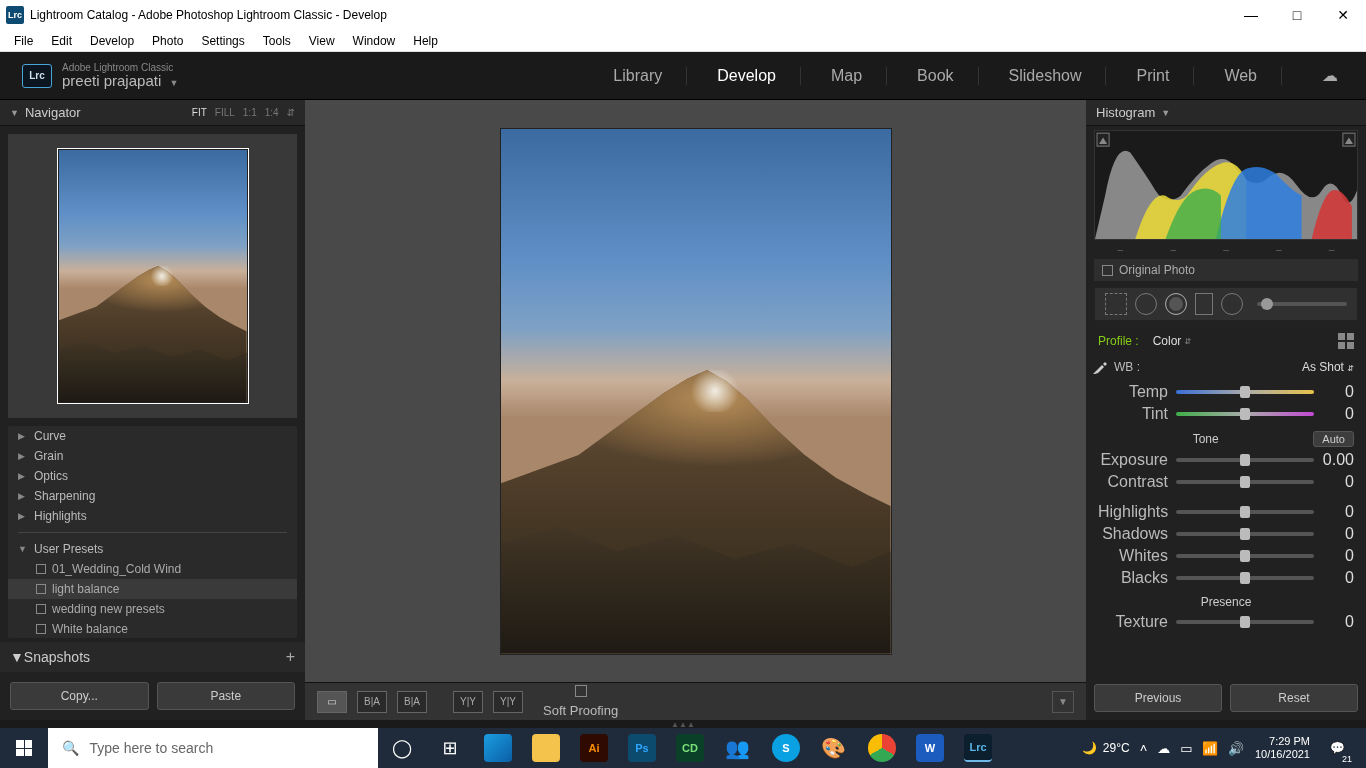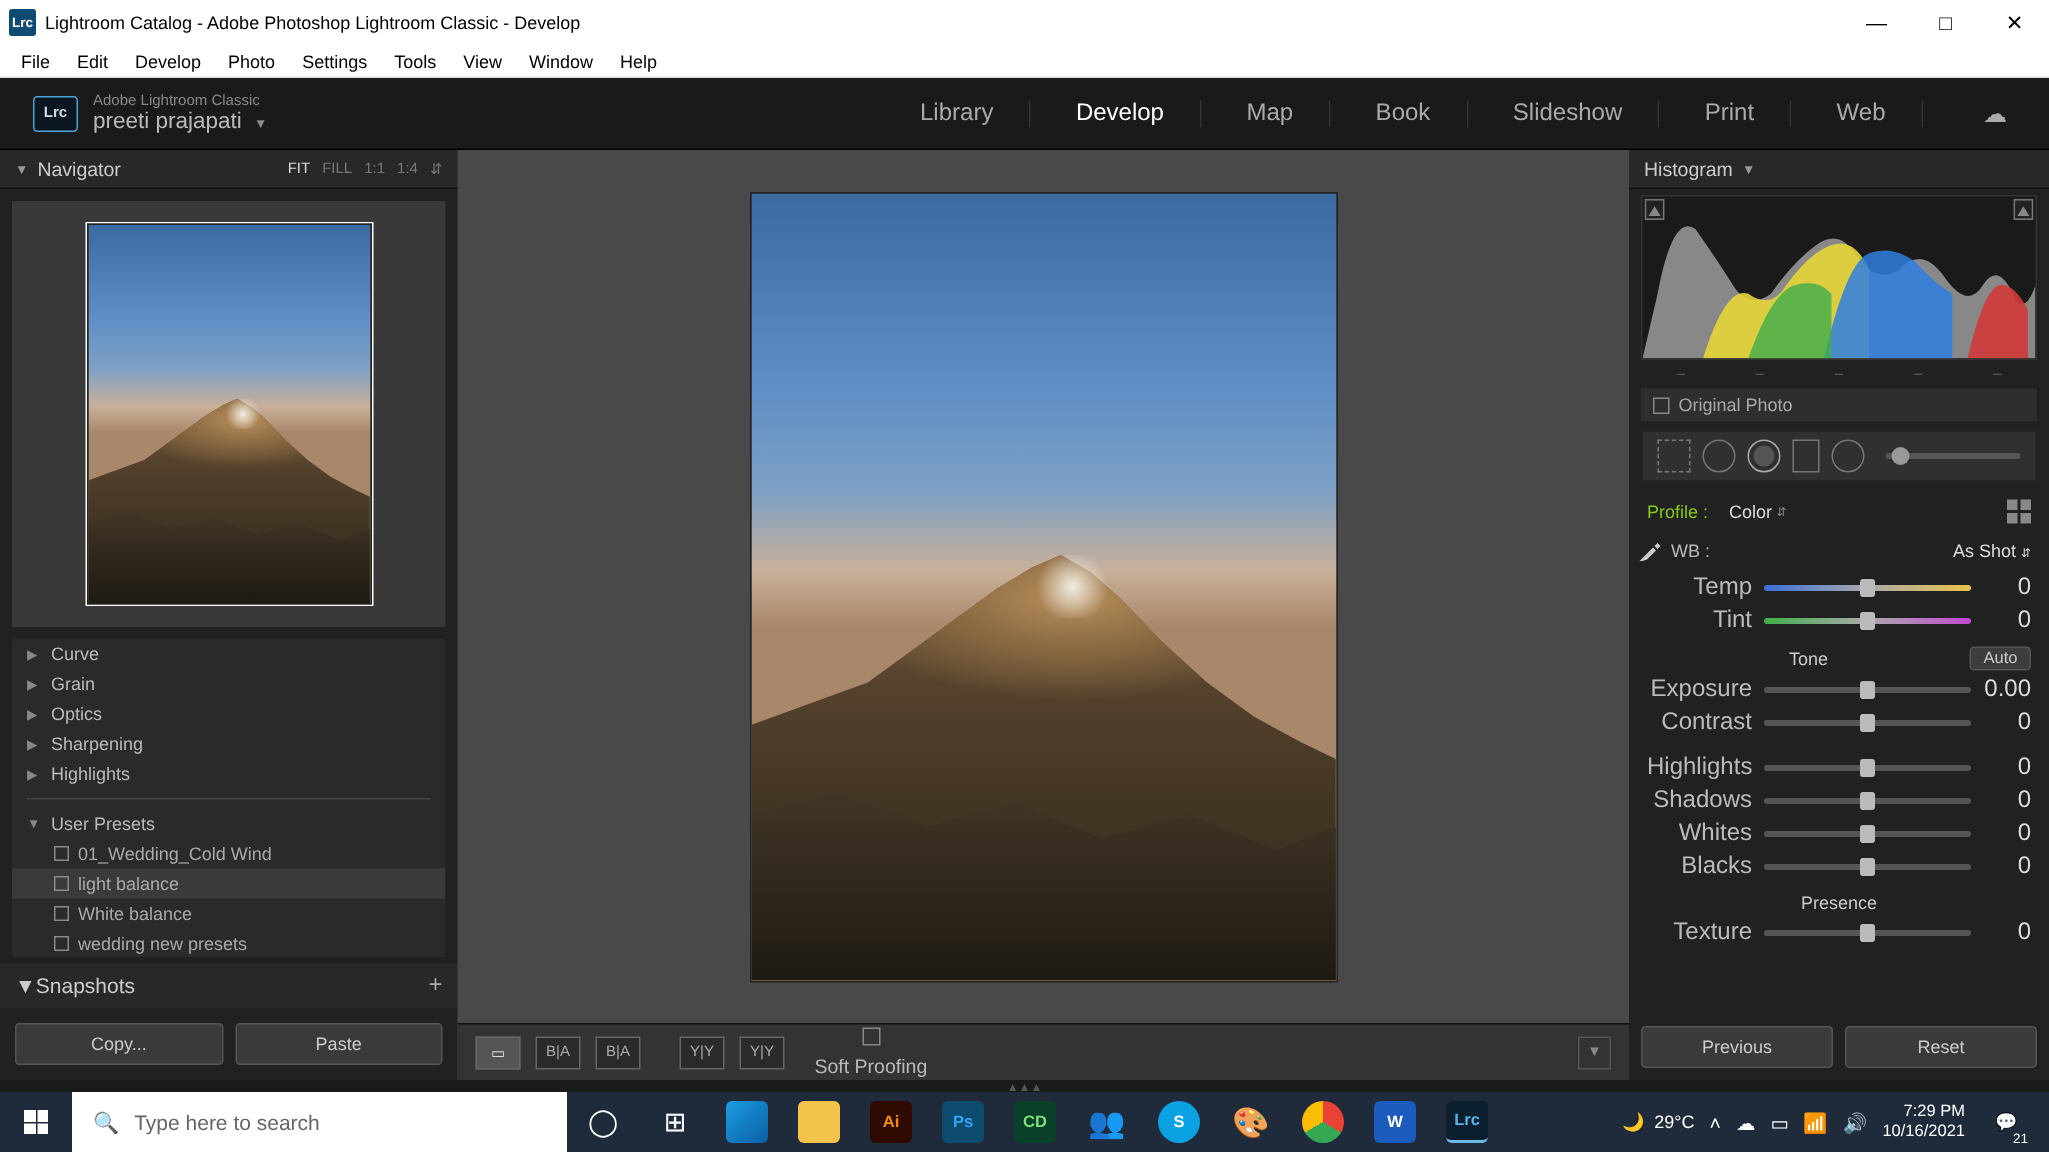--- a/index.html
+++ b/index.html
@@ -251,11 +251,11 @@
           </div>
         <div class="preset-row indent">
             <span class="doc-ico"></span>
-            <span>White balance</span>
+            <span>wedding new presets</span>
           </div>
         <div class="preset-row indent">
             <span class="doc-ico"></span>
-            <span>wedding new presets</span>
+            <span>White balance</span>
           </div>
       </div>
 

